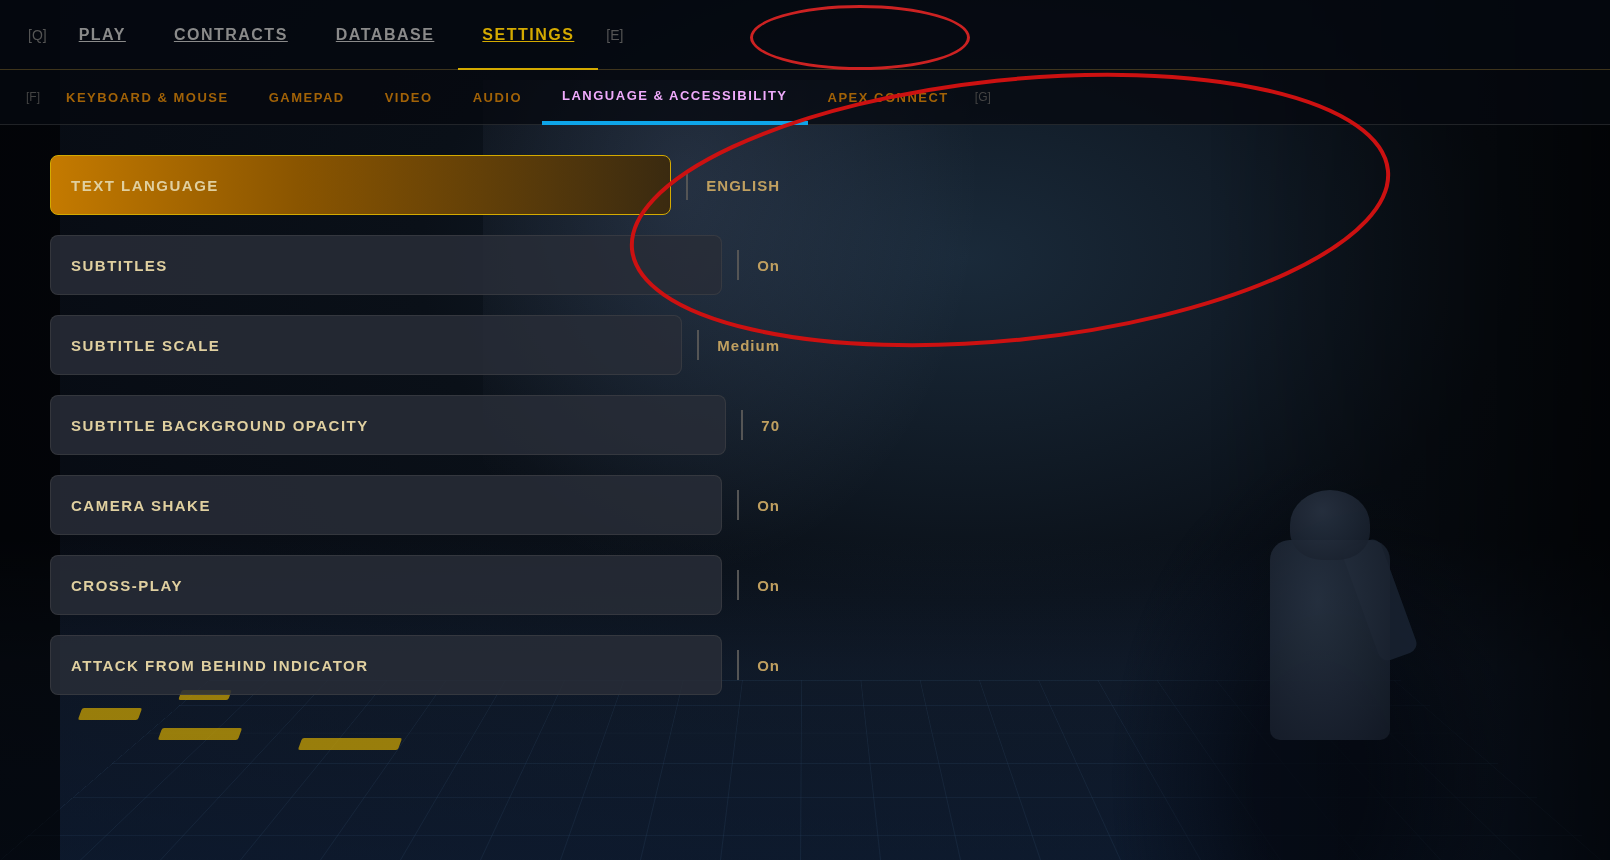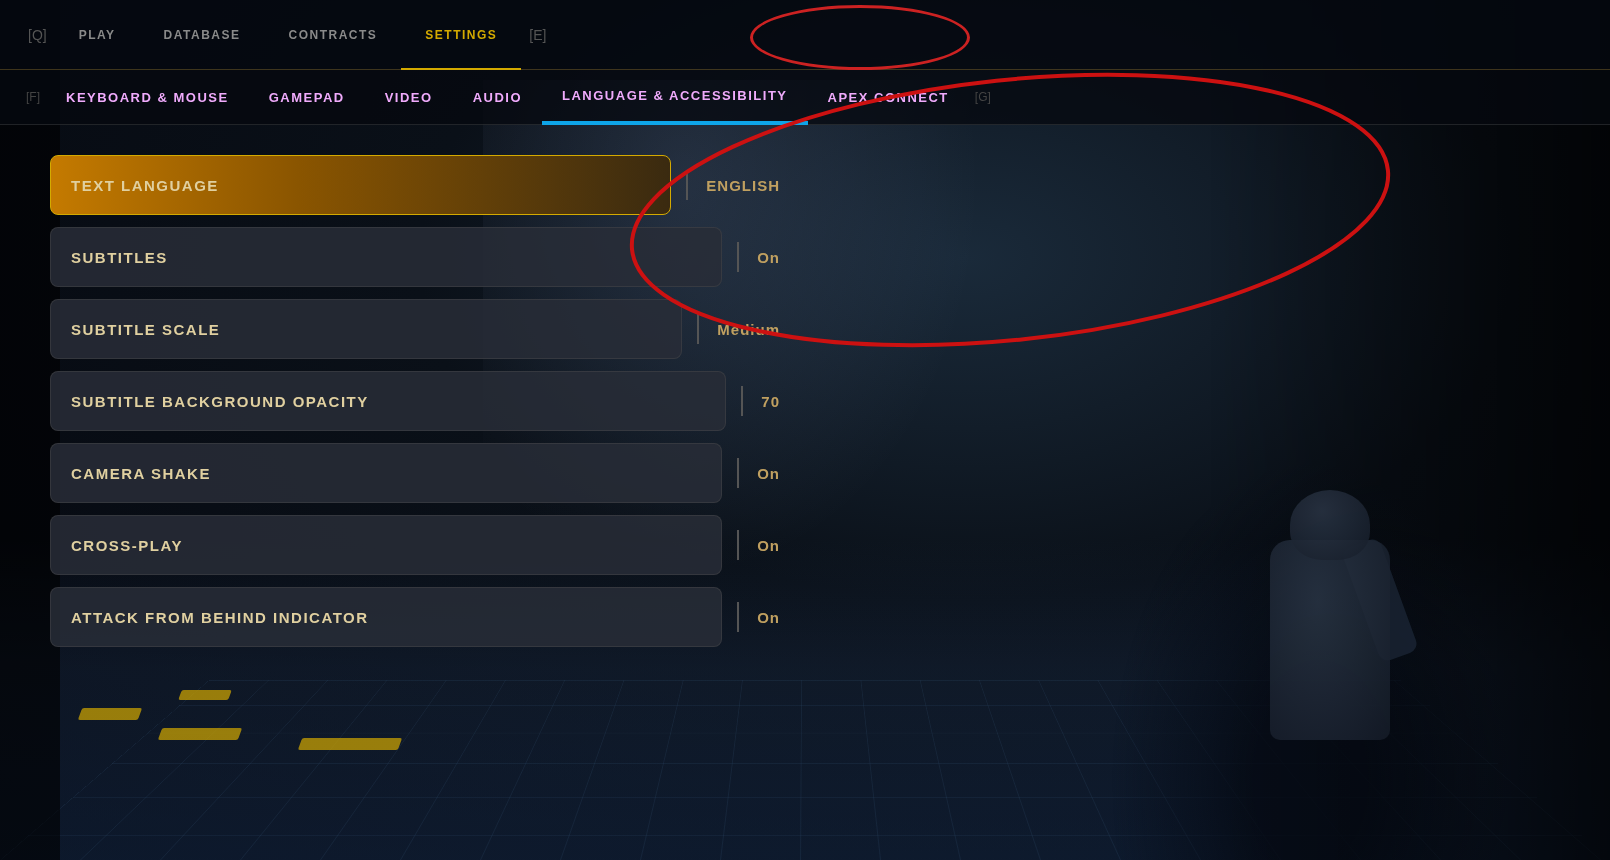--- a/index.html
+++ b/index.html
@@ -179,13 +179,14 @@
       display: flex;
       align-items: center;
       cursor: pointer;
-      font-size: 12px;
+      font-size: 16px;
       font-weight: bold;
       letter-spacing: 1.5px;
       color: #8a8a8a;
       text-transform: uppercase;
       transition: color 0.2s;
       position: relative;
+      text-decoration: underline;
     }
 
     .nav-item.active {

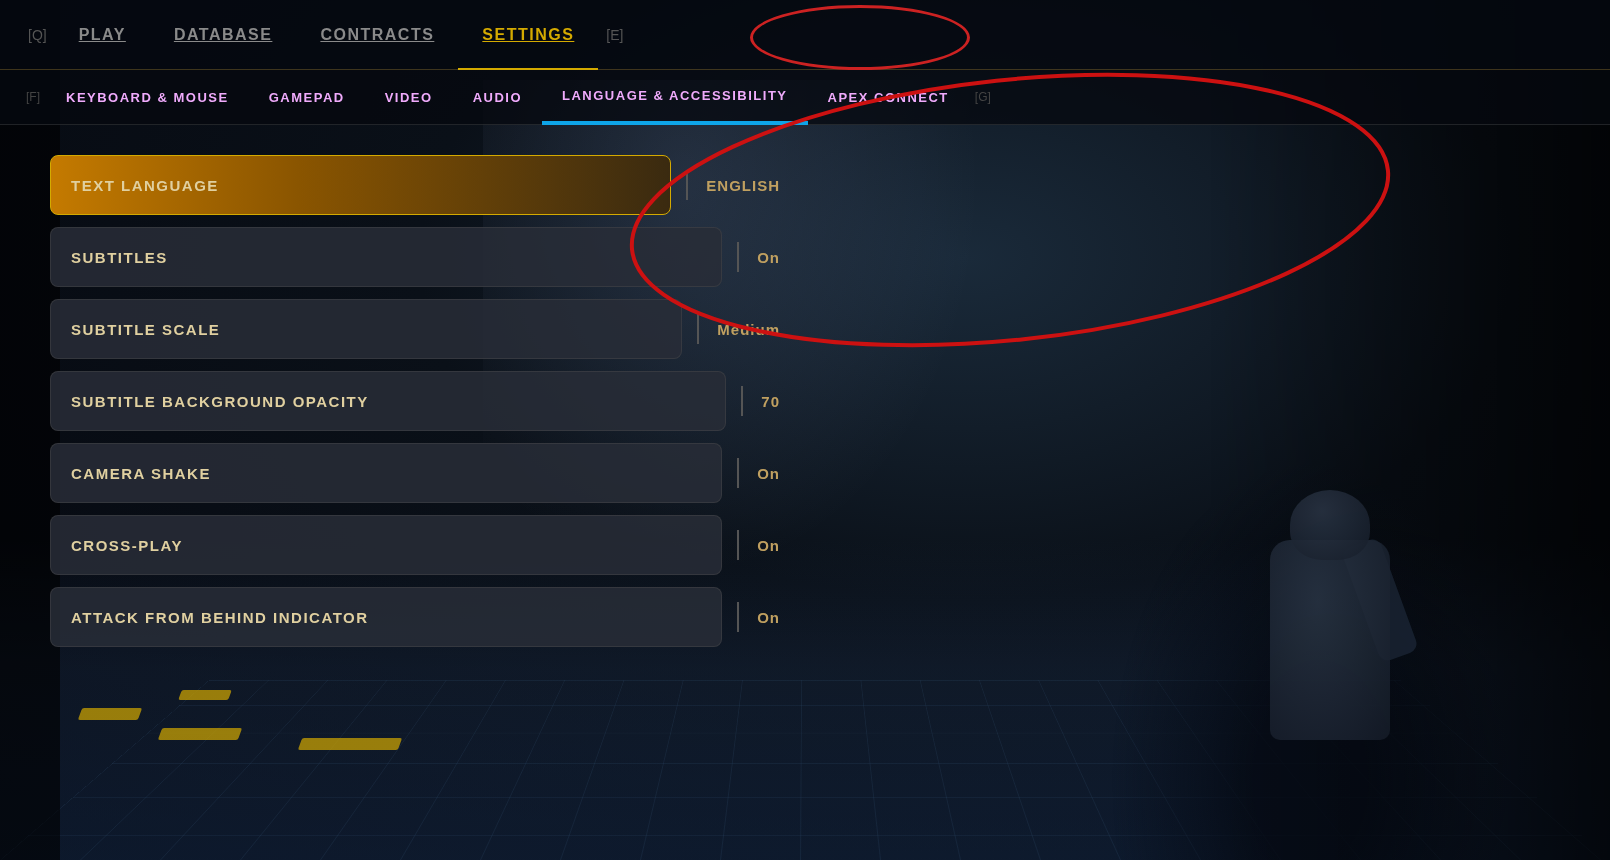--- a/index.html
+++ b/index.html
@@ -352,8 +352,8 @@
   <nav class="top-nav">
     <span class="nav-bracket">[Q]</span>
     <div class="nav-item">PLAY</div>
+    <div class="nav-item">CONTRACTS</div>
     <div class="nav-item">DATABASE</div>
-    <div class="nav-item">CONTRACTS</div>
     <div class="nav-item active">SETTINGS</div>
     <span class="nav-bracket">[E]</span>
   </nav>

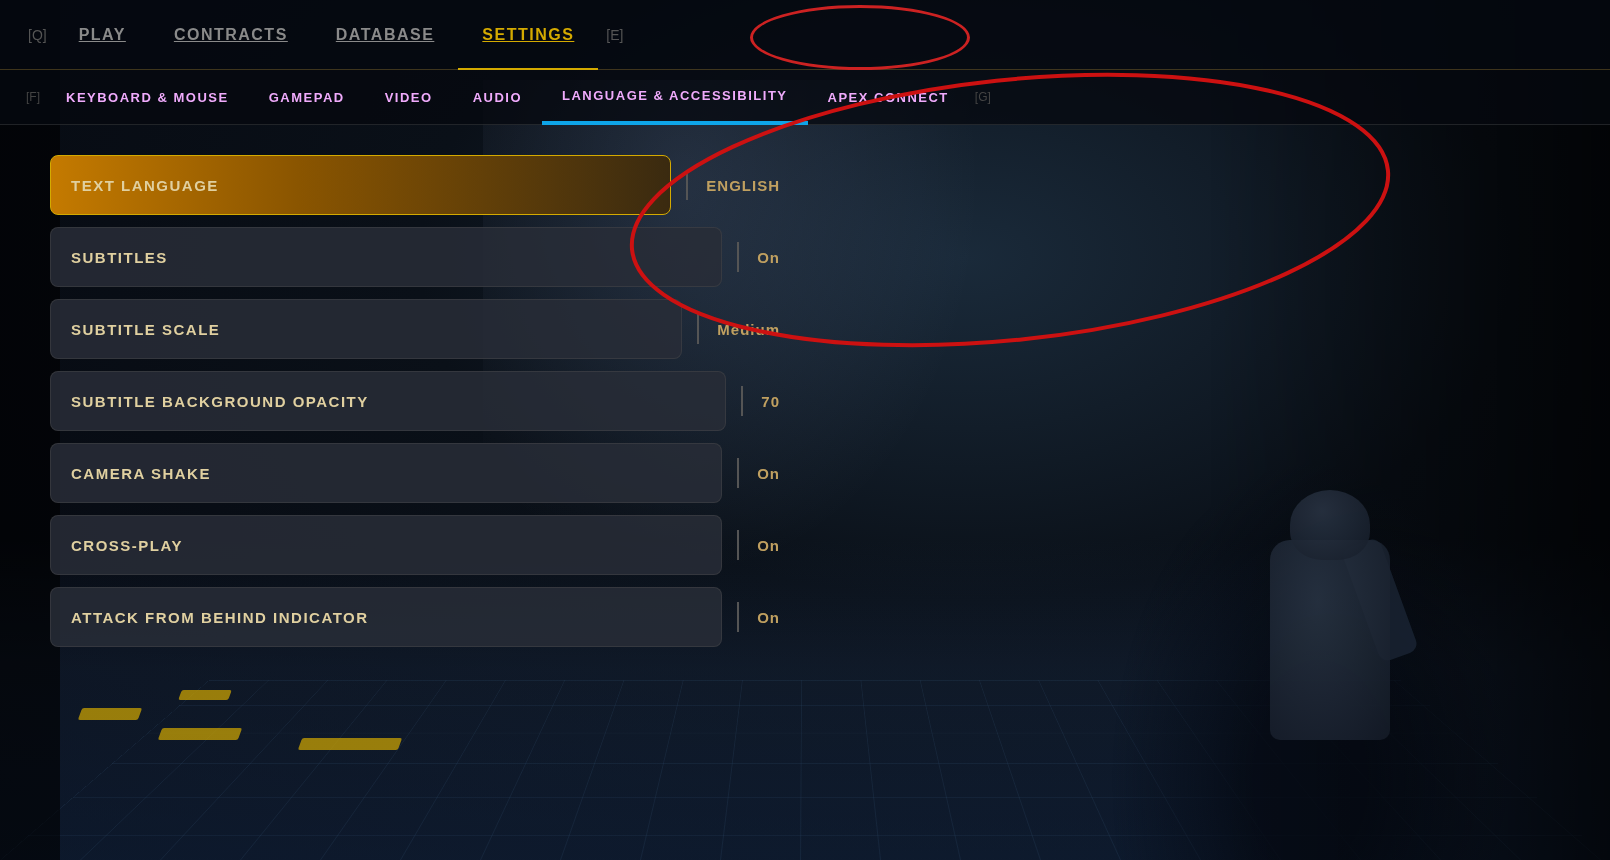--- a/index.html
+++ b/index.html
@@ -228,7 +228,7 @@
       font-size: 13px;
       font-weight: bold;
       letter-spacing: 1.5px;
-      color: #f0abfc;
+      color: #a16207;
       text-transform: uppercase;
     }
 

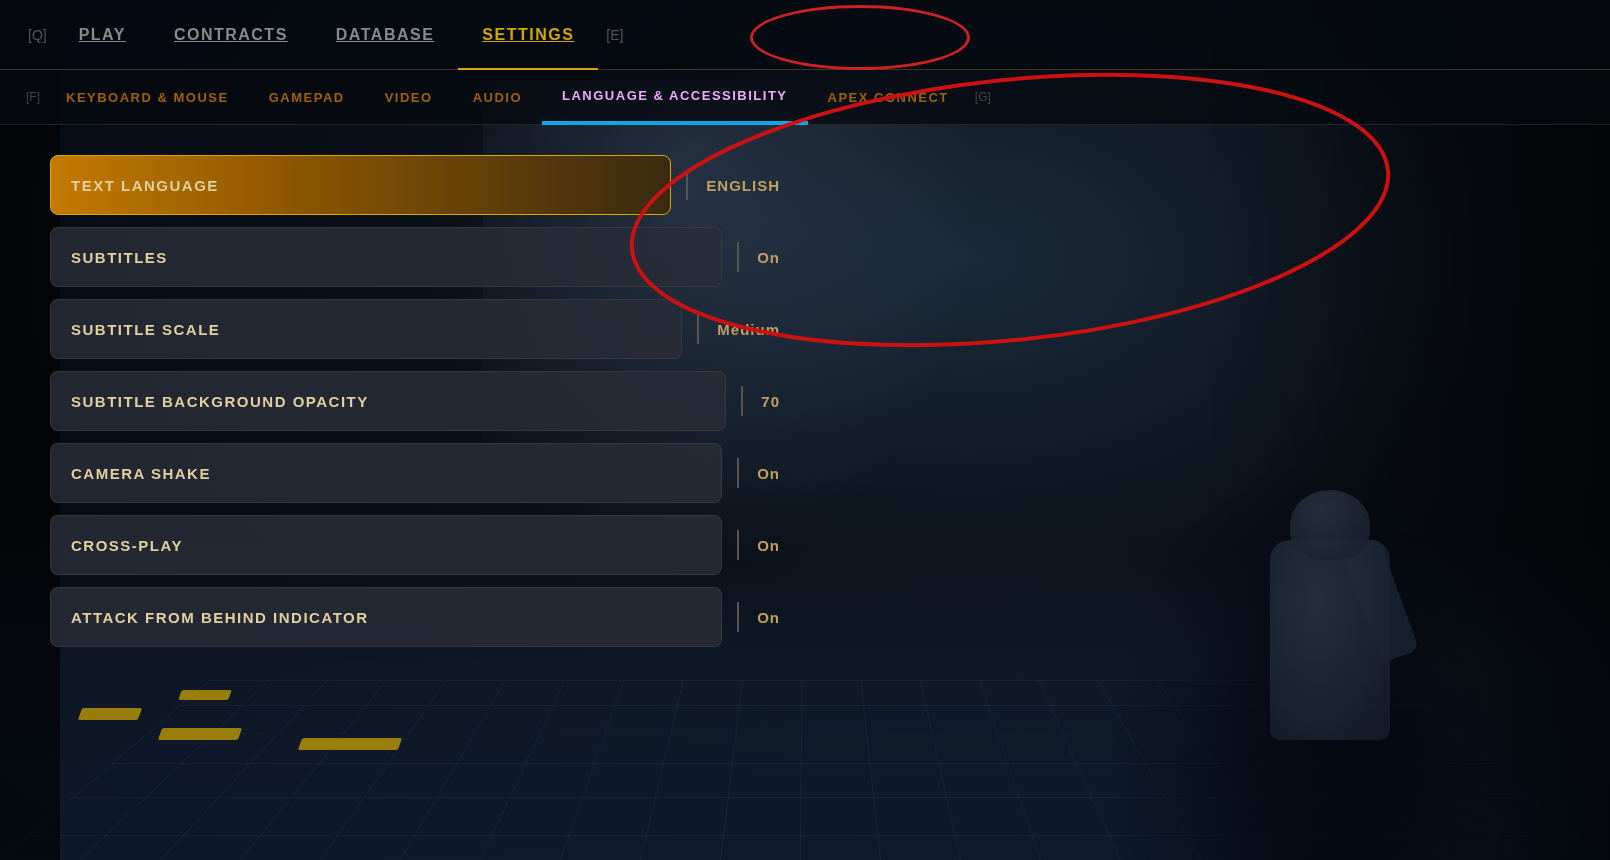--- a/index.html
+++ b/index.html
@@ -253,7 +253,7 @@
     .setting-row {
       display: flex;
       align-items: center;
-      margin-bottom: 12px;
+      margin-bottom: 20px;
       height: 60px;
     }
 

